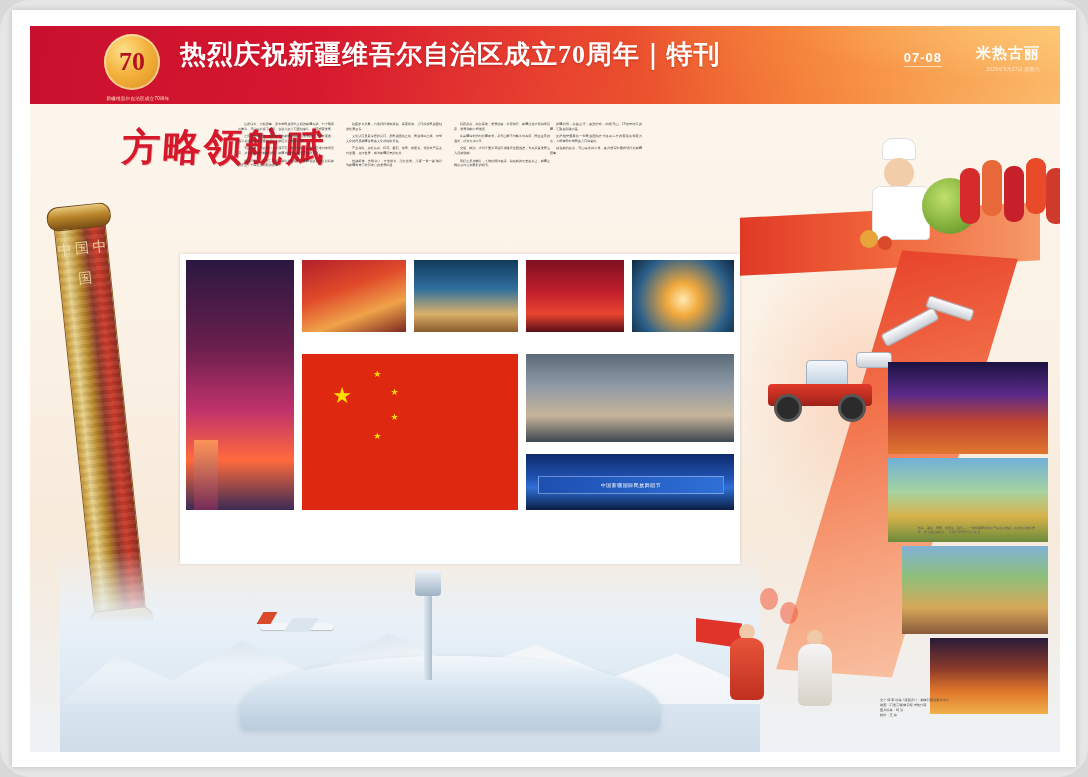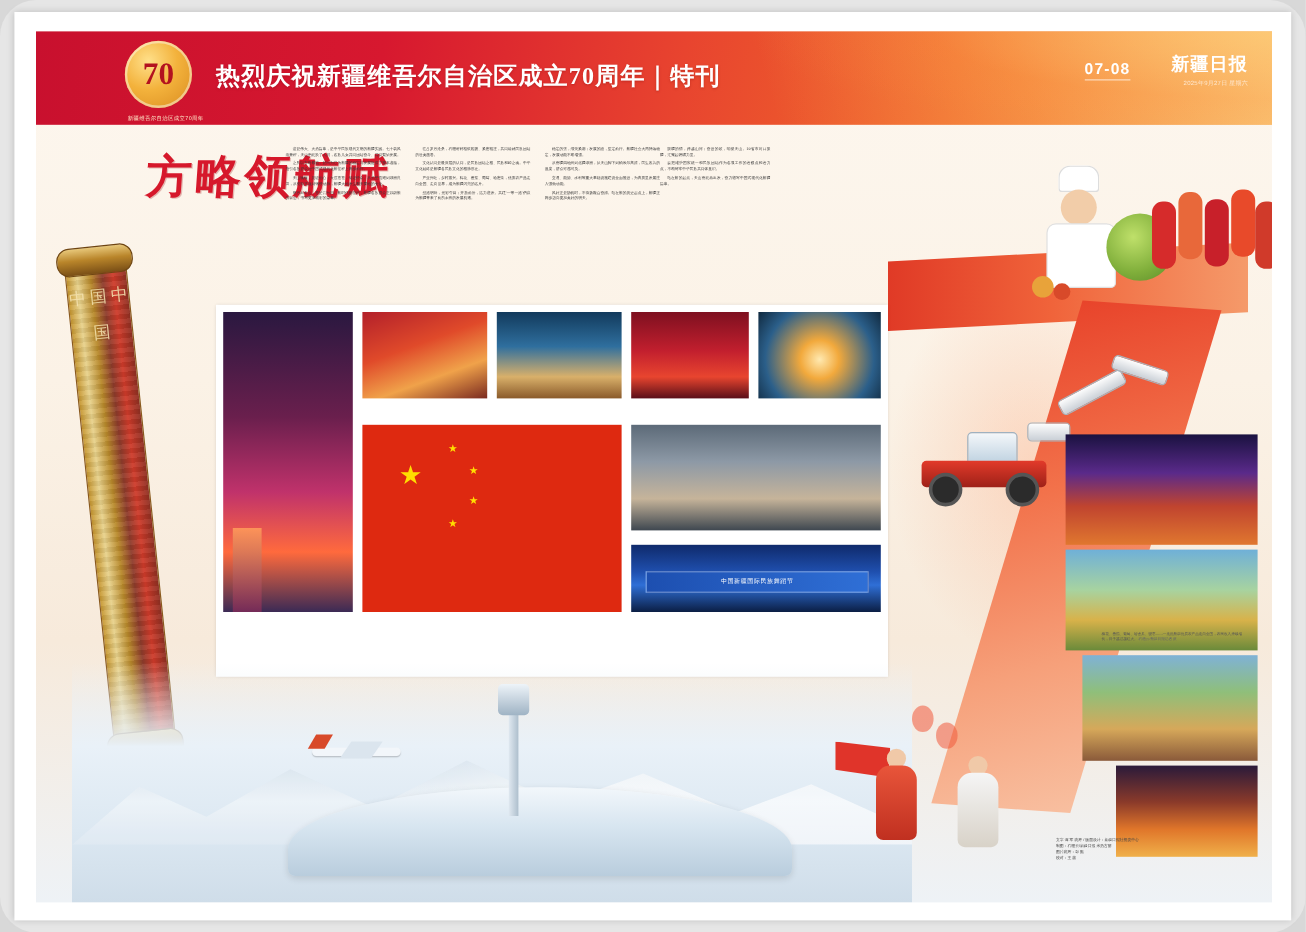--- a/index.html
+++ b/index.html
@@ -47,8 +47,8 @@
     font-size:26px;font-weight:bold;color:#b3121f;font-family:"Liberation Serif",serif;
   }
   .mast-title{
-    position:absolute;left:150px;top:24px;
-    font-size:20px;font-weight:bold;color:#ffffff;letter-spacing:1px;
+    position:absolute;left:150px;top:11px;
+    font-size:26px;font-weight:bold;color:#ffffff;letter-spacing:1px;
     font-family:"Liberation Serif",serif;
     text-shadow:0 1px 2px rgba(120,0,0,.35);
     white-space:nowrap;

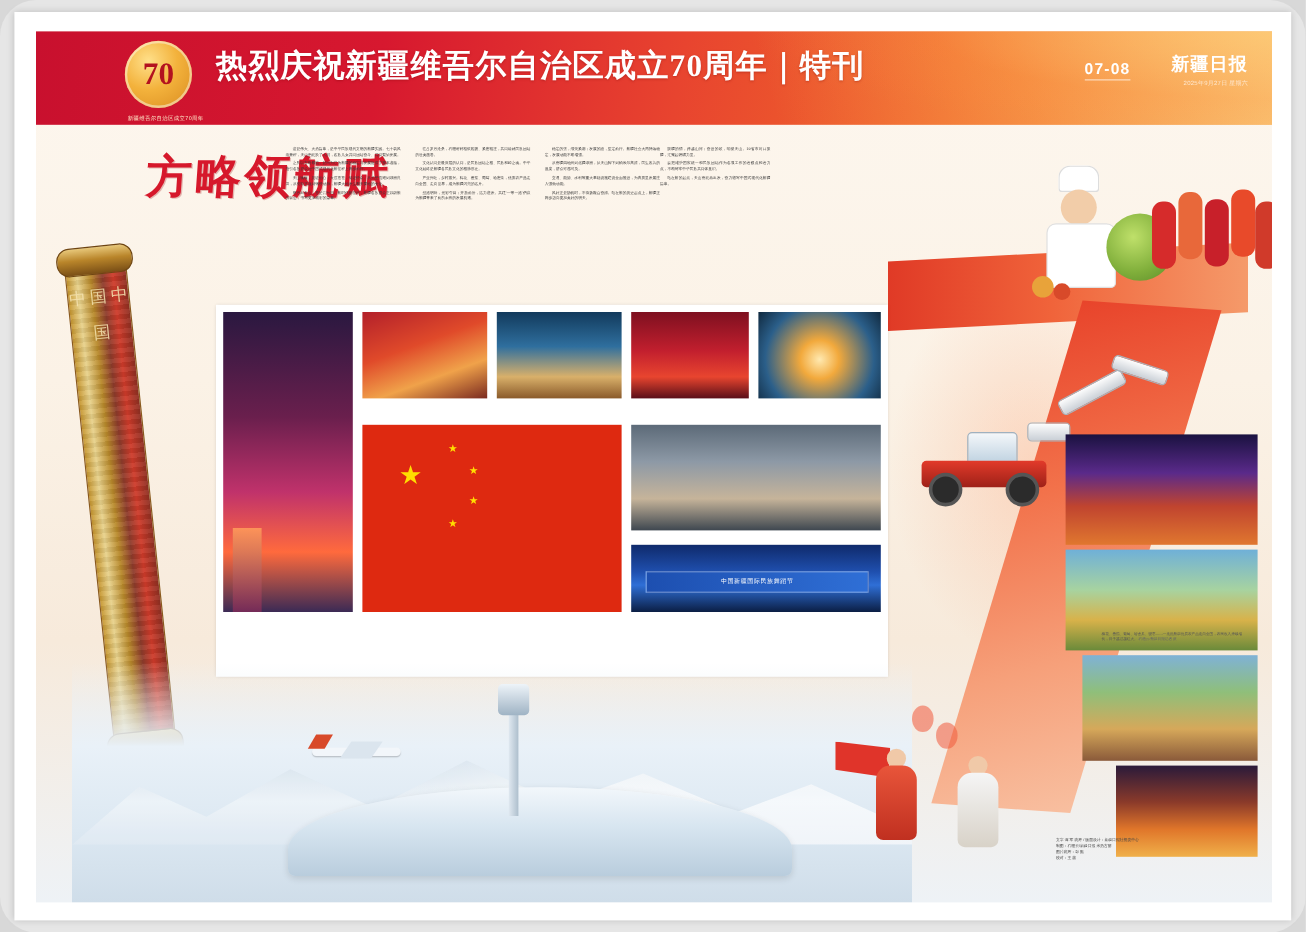--- a/index.html
+++ b/index.html
@@ -266,7 +266,7 @@
         <div class="pagenum">07-08</div>
 
         <div class="paper-name">
-          <div class="nm">新疆日报</div>
+          <div class="nm">米热古丽</div>
           <div class="dt">2025年9月27日 星期六</div>
         </div>
       </div>

